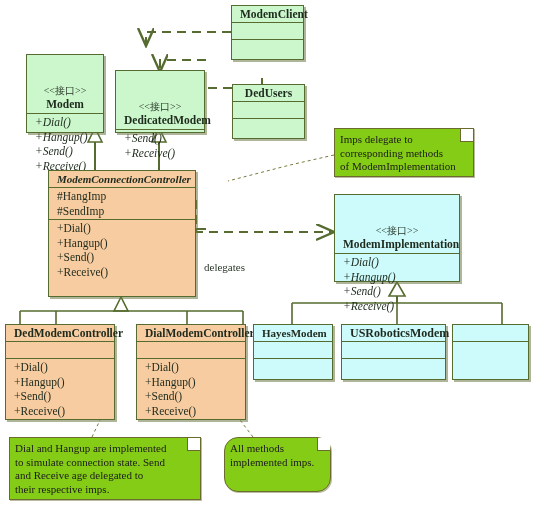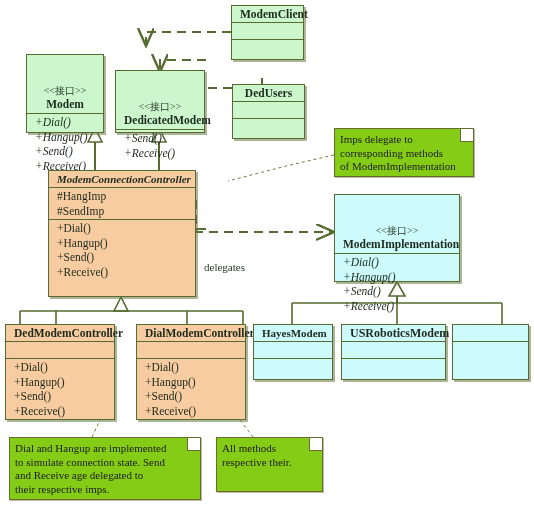--- a/index.html
+++ b/index.html
@@ -273,7 +273,7 @@
     <p>their respective imps.</p>
   </div>
 
-  <div class="note" style="left:216px;top:437px;width:107px;height:55px;">
+  <div class="note" style="left:224px;top:437px;width:107px;height:55px;border-radius:14px;">
     <span class="fold"></span>
     <p>All methods</p>
     <p>respective their.</p>

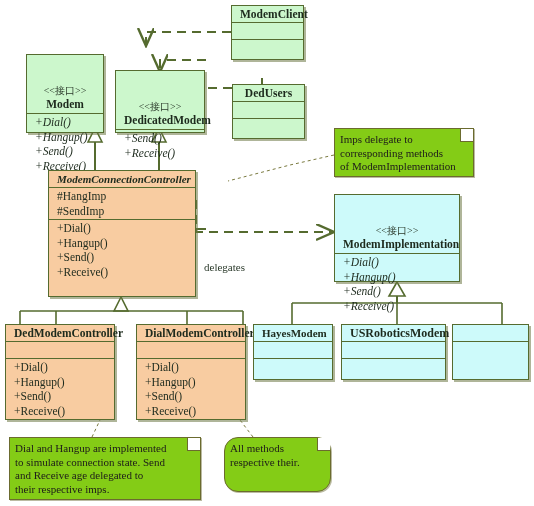--- a/index.html
+++ b/index.html
@@ -276,7 +276,7 @@
   <div class="note" style="left:224px;top:437px;width:107px;height:55px;border-radius:14px;">
     <span class="fold"></span>
     <p>All methods</p>
-    <p>respective their.</p>
+    <p>implemented imps.</p>
   </div>
 
 </div>

